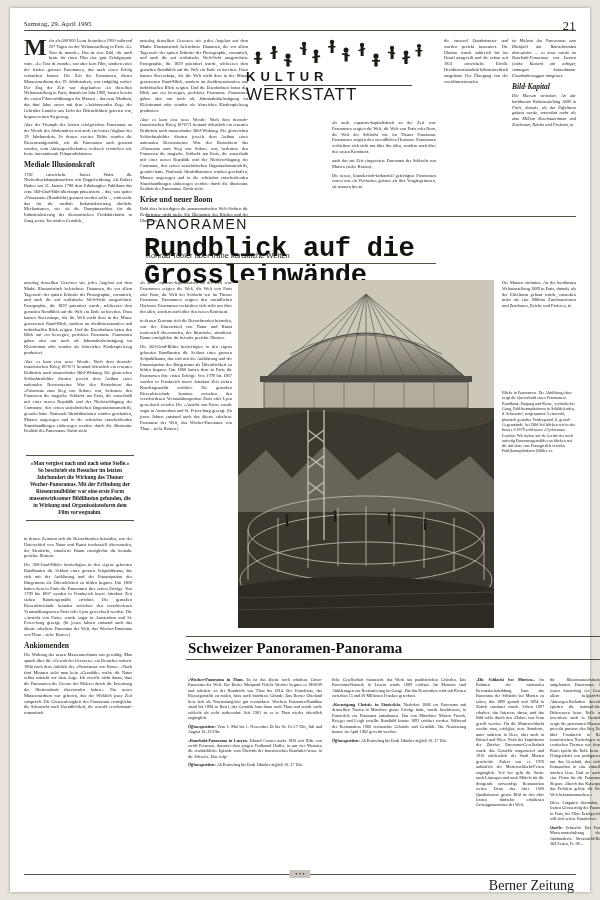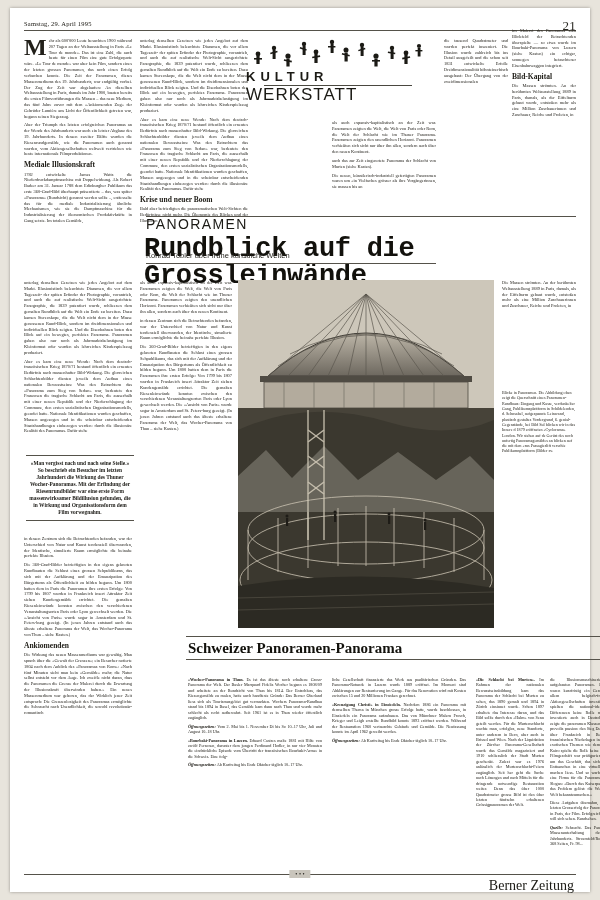--- a/index.html
+++ b/index.html
@@ -340,7 +340,7 @@
     <div class="col" style="left:434px; top:30px; width:64px;">
       <p>die tausend Quadratmeter und wurden perfekt inszeniert. Die Illusion wurde zahlreich bis ins Detail ausgefeilt und die schon seit 1831 entwickelte Erfolle Dreidimensionalität höhnteinerbisch ausgebaut: Der Übergang von der zweidimensionalen</p>
     </div>
-    <div class="col" style="left:502px; top:20px; width:64px;">
+    <div class="col" style="left:502px; top:30px; width:64px;font-style:italic;">
       <p>im Malerei des Panoramas zum Blickfeld der Betrachtenden überspielte — so etwa wurde im Bourbaki-Panorama von Luzern (siehe Kasten) ein echtger, sonnegen betaschtener Eisenbahnwaggon integriert.</p>
       <div class="subhead">Bild-Kapital</div>
       <p>Die Massen strömten. An der berühmten Weltausstellung 1889 in Paris, damals, als der Eiffelturm gebaut wurde, entstoßen mehr als eine Million Zuschauerinnen und Zuschauer, Reiche und Proleten, in</p>

